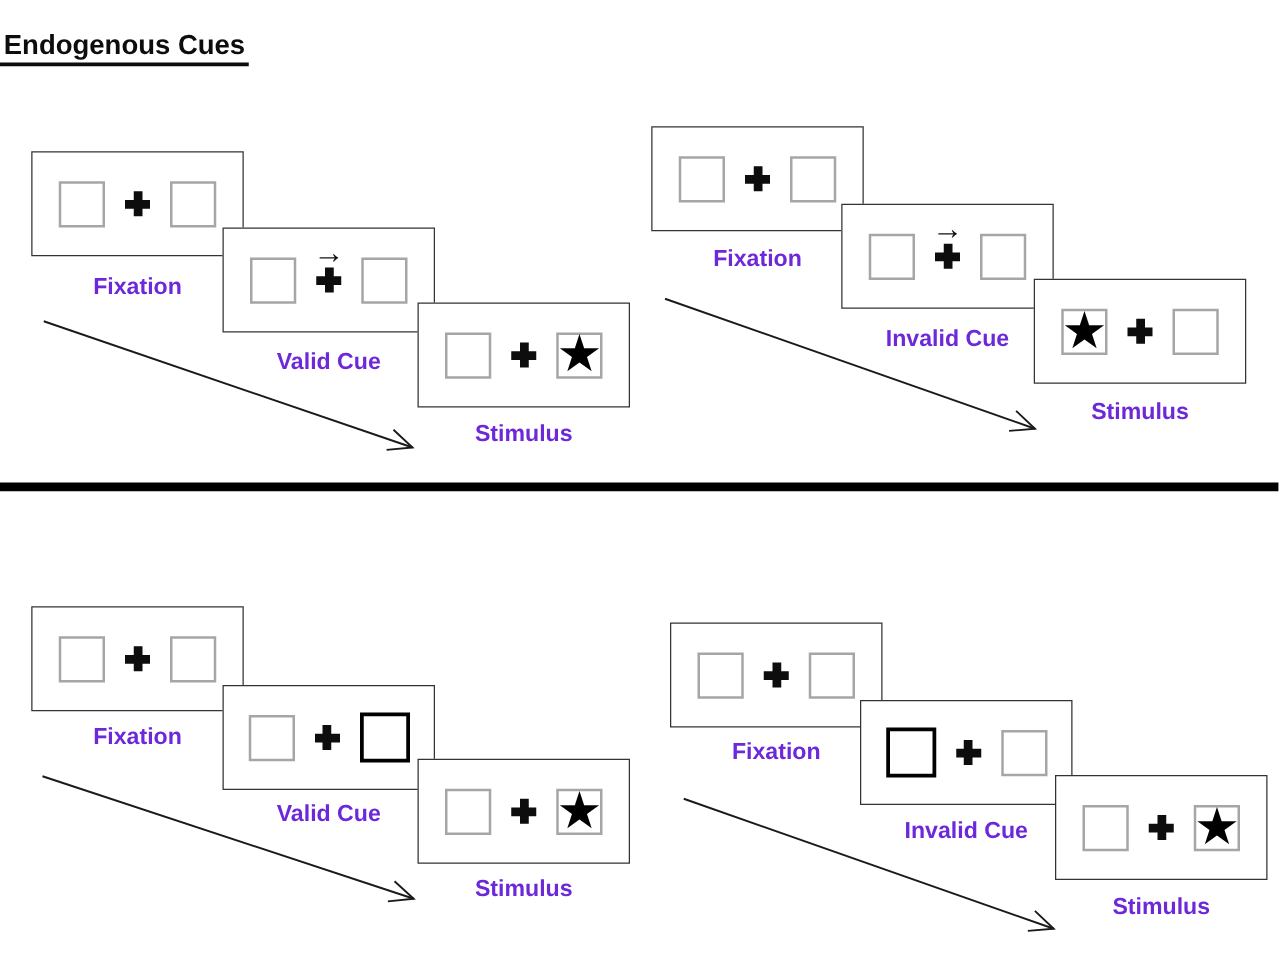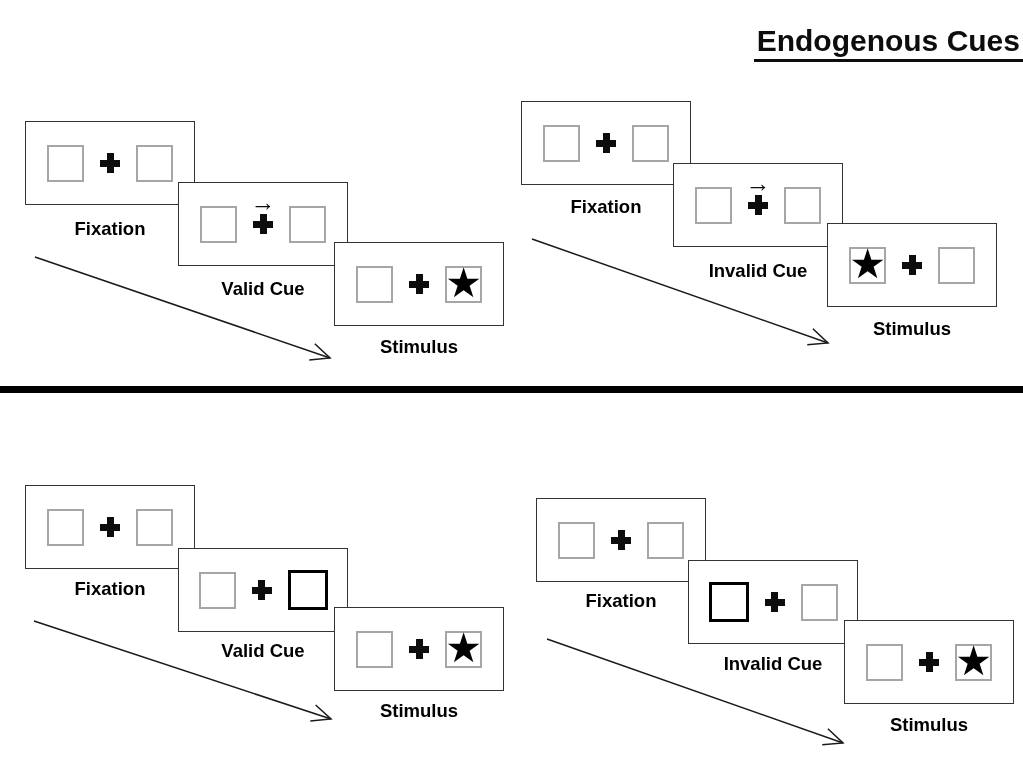--- a/index.html
+++ b/index.html
@@ -8,8 +8,8 @@
     font-family:"Liberation Sans","DejaVu Sans",sans-serif;overflow:hidden;color:#0d0d0d;
   }
   .title{
-    position:absolute;left:0;width:100%;text-align:right;
-    font-weight:700;font-size:30px;line-height:1.1;color:#0d0d0d;
+    position:absolute;left:0;width:100%;text-align:left;
+    font-weight:700;font-size:22px;line-height:1.1;color:#0d0d0d;
   }
   .title .u{display:inline-block;border-bottom:3px solid #0d0d0d;padding:0 3px 2px;}
   .divider{position:absolute;left:0;top:386px;width:100%;height:7px;background:#000000;}

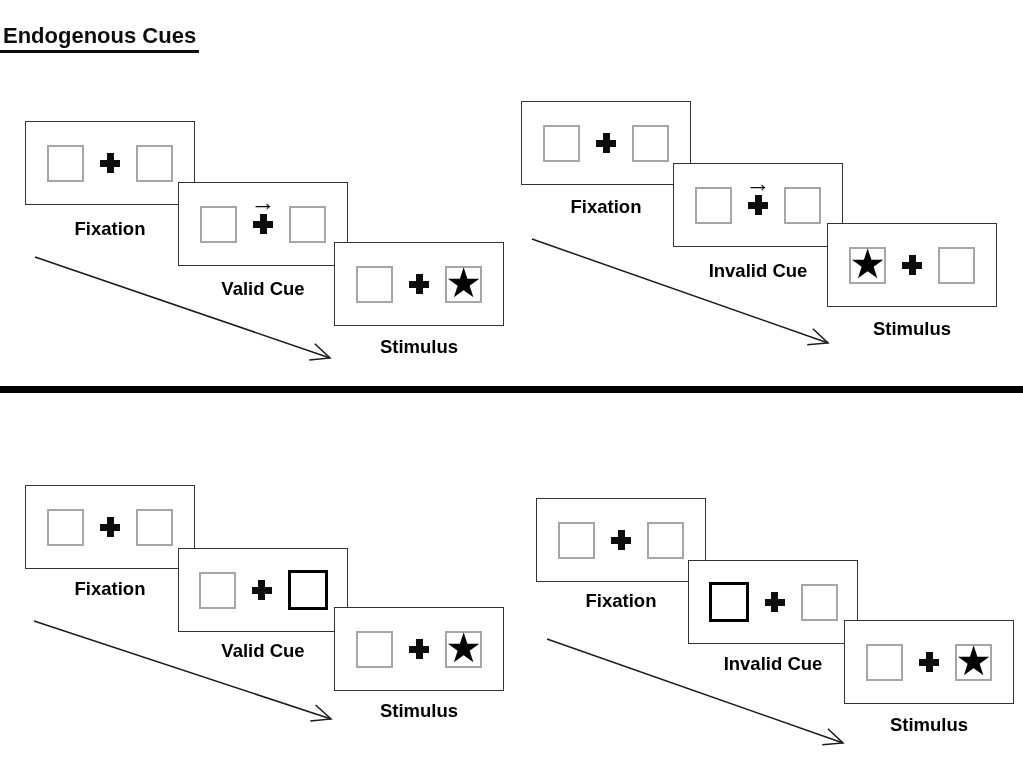--- a/index.html
+++ b/index.html
@@ -35,7 +35,7 @@
   .star{font-size:41px;line-height:1;color:#000000;transform:translateY(-1px);}
   .plabel{
     position:absolute;width:170px;text-align:center;
-    font-weight:700;font-size:18.5px;line-height:1.05;color:#000000;
+    font-weight:700;font-size:18.5px;line-height:1.05;color:#6d28d9;
   }
   .timeline-arrows{position:absolute;left:0;top:0;width:1023px;height:767px;pointer-events:none;}
 </style>

